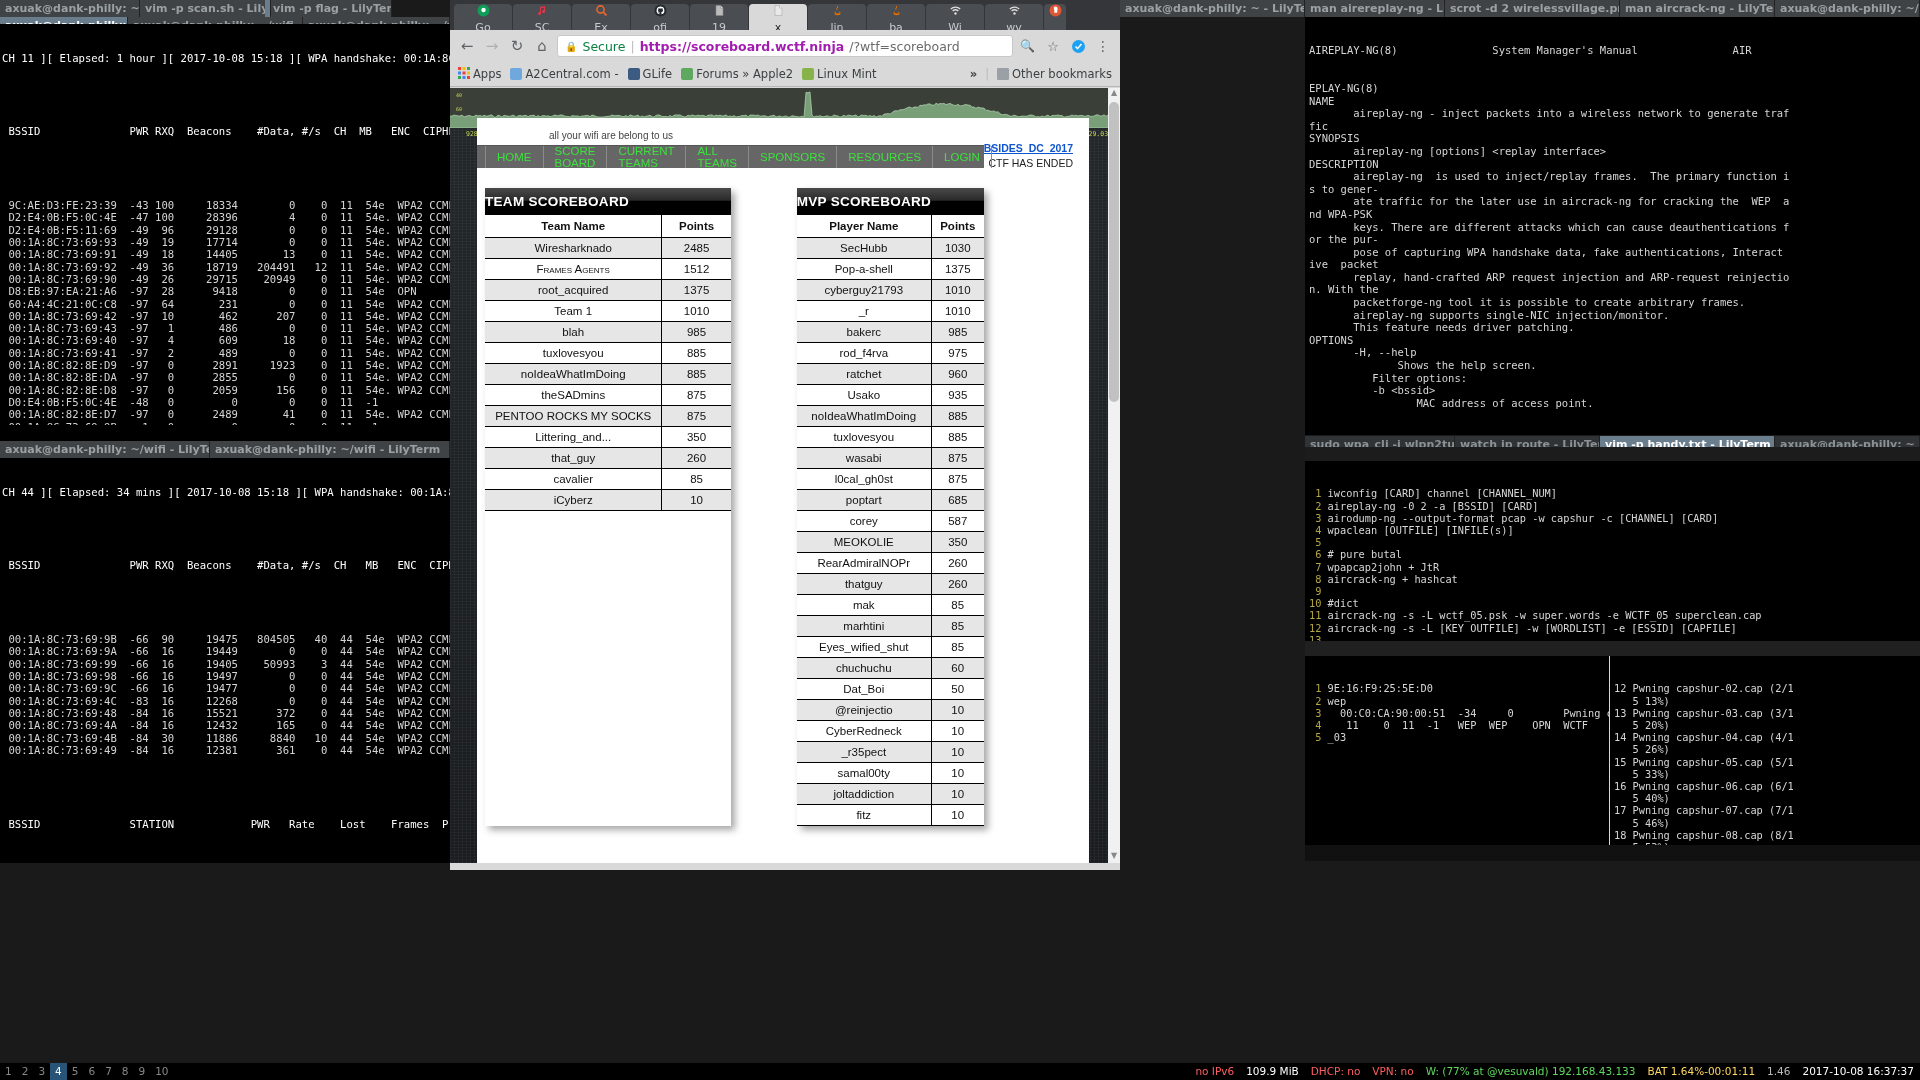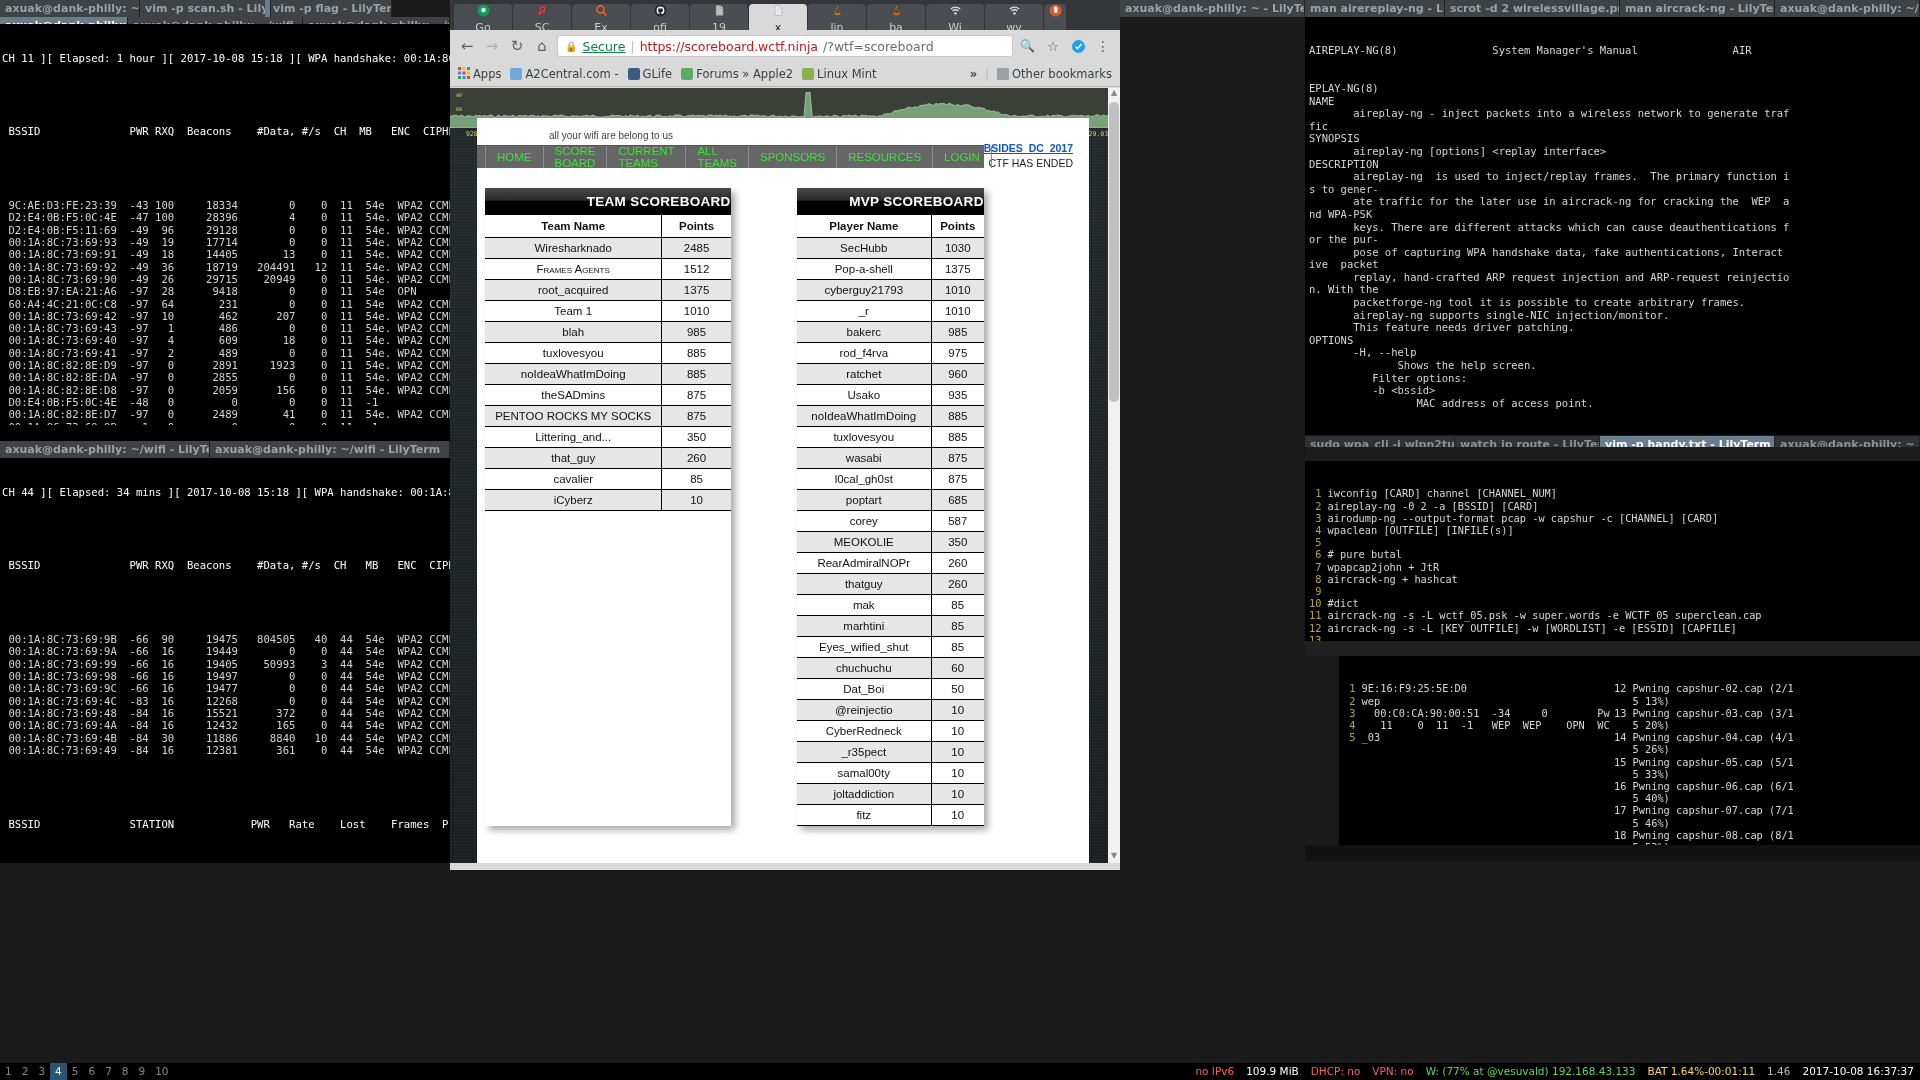--- a/index.html
+++ b/index.html
@@ -77,7 +77,7 @@
     font-size: 12.5px; color: #202124;
     border: 1px solid #c8c8c8;
   }
-  .secure { color: #0b8043; font-weight: normal; text-decoration: underline; }
+  .secure { color: #0b8043; font-weight: normal; }
   .urlsep { color: #bbb; }
   .url-dom { color: #b91c1c; }
   .url-path { color: #6b6b6b; }

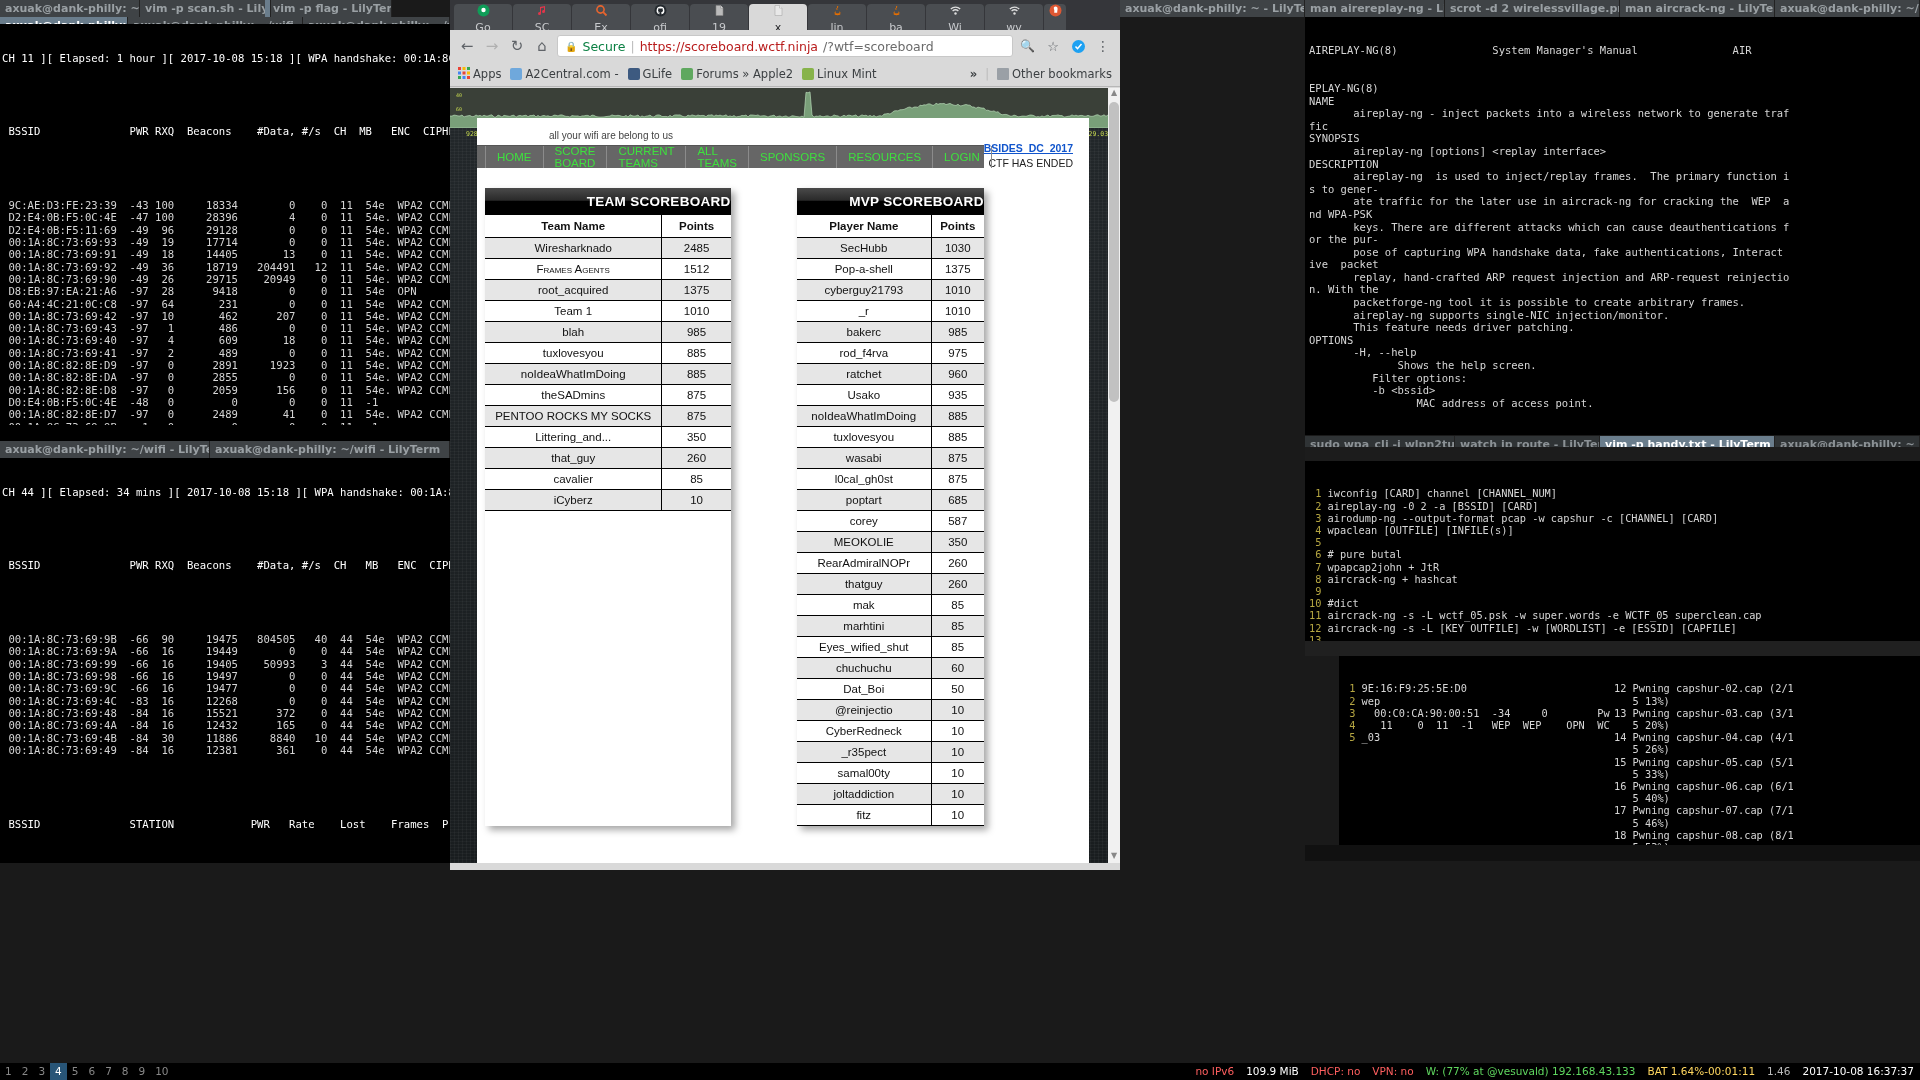--- a/index.html
+++ b/index.html
@@ -79,7 +79,7 @@
   }
   .secure { color: #0b8043; font-weight: normal; }
   .urlsep { color: #bbb; }
-  .url-dom { color: #b91c1c; }
+  .url-dom { color: #a21caf; font-weight: bold; }
   .url-path { color: #6b6b6b; }
   .chrome-bookmarks {
     height: 25px; background: #d9d9d9; border-bottom: 1px solid #b7b7b7;

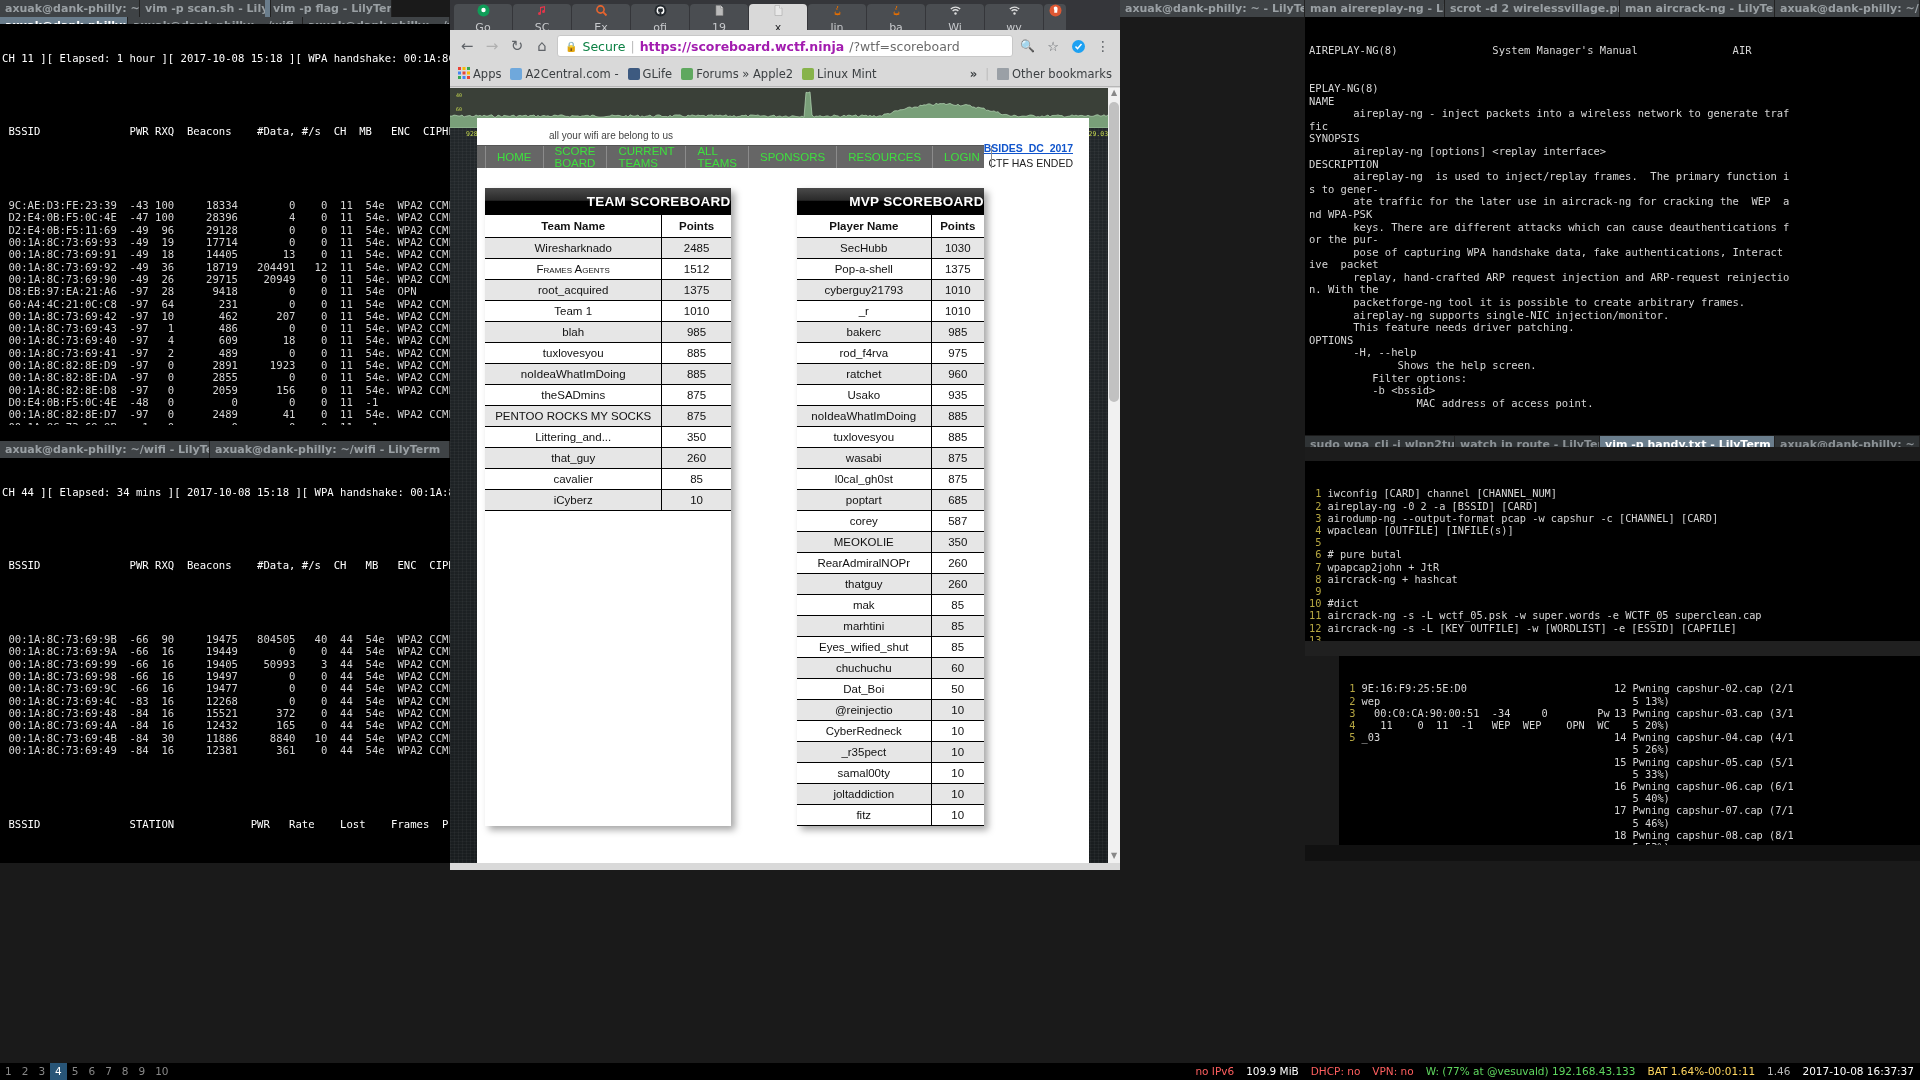--- a/index.html
+++ b/index.html
@@ -142,7 +142,7 @@
   .board { width: 268px; box-shadow: 4px 4px 7px rgba(0,0,0,.35); }
   .board-title {
     background: linear-gradient(180deg,#4a4a4a 0%,#2a2a2a 45%,#000 50%,#000 100%);
-    color: #fff; font-weight: bold; font-size: 13.5px; text-align: right;
+    color: #fff; font-weight: bold; font-size: 13.5px; text-align: left;
     padding: 6px 0; letter-spacing: .3px;
     font-family: "Liberation Sans", sans-serif;
   }

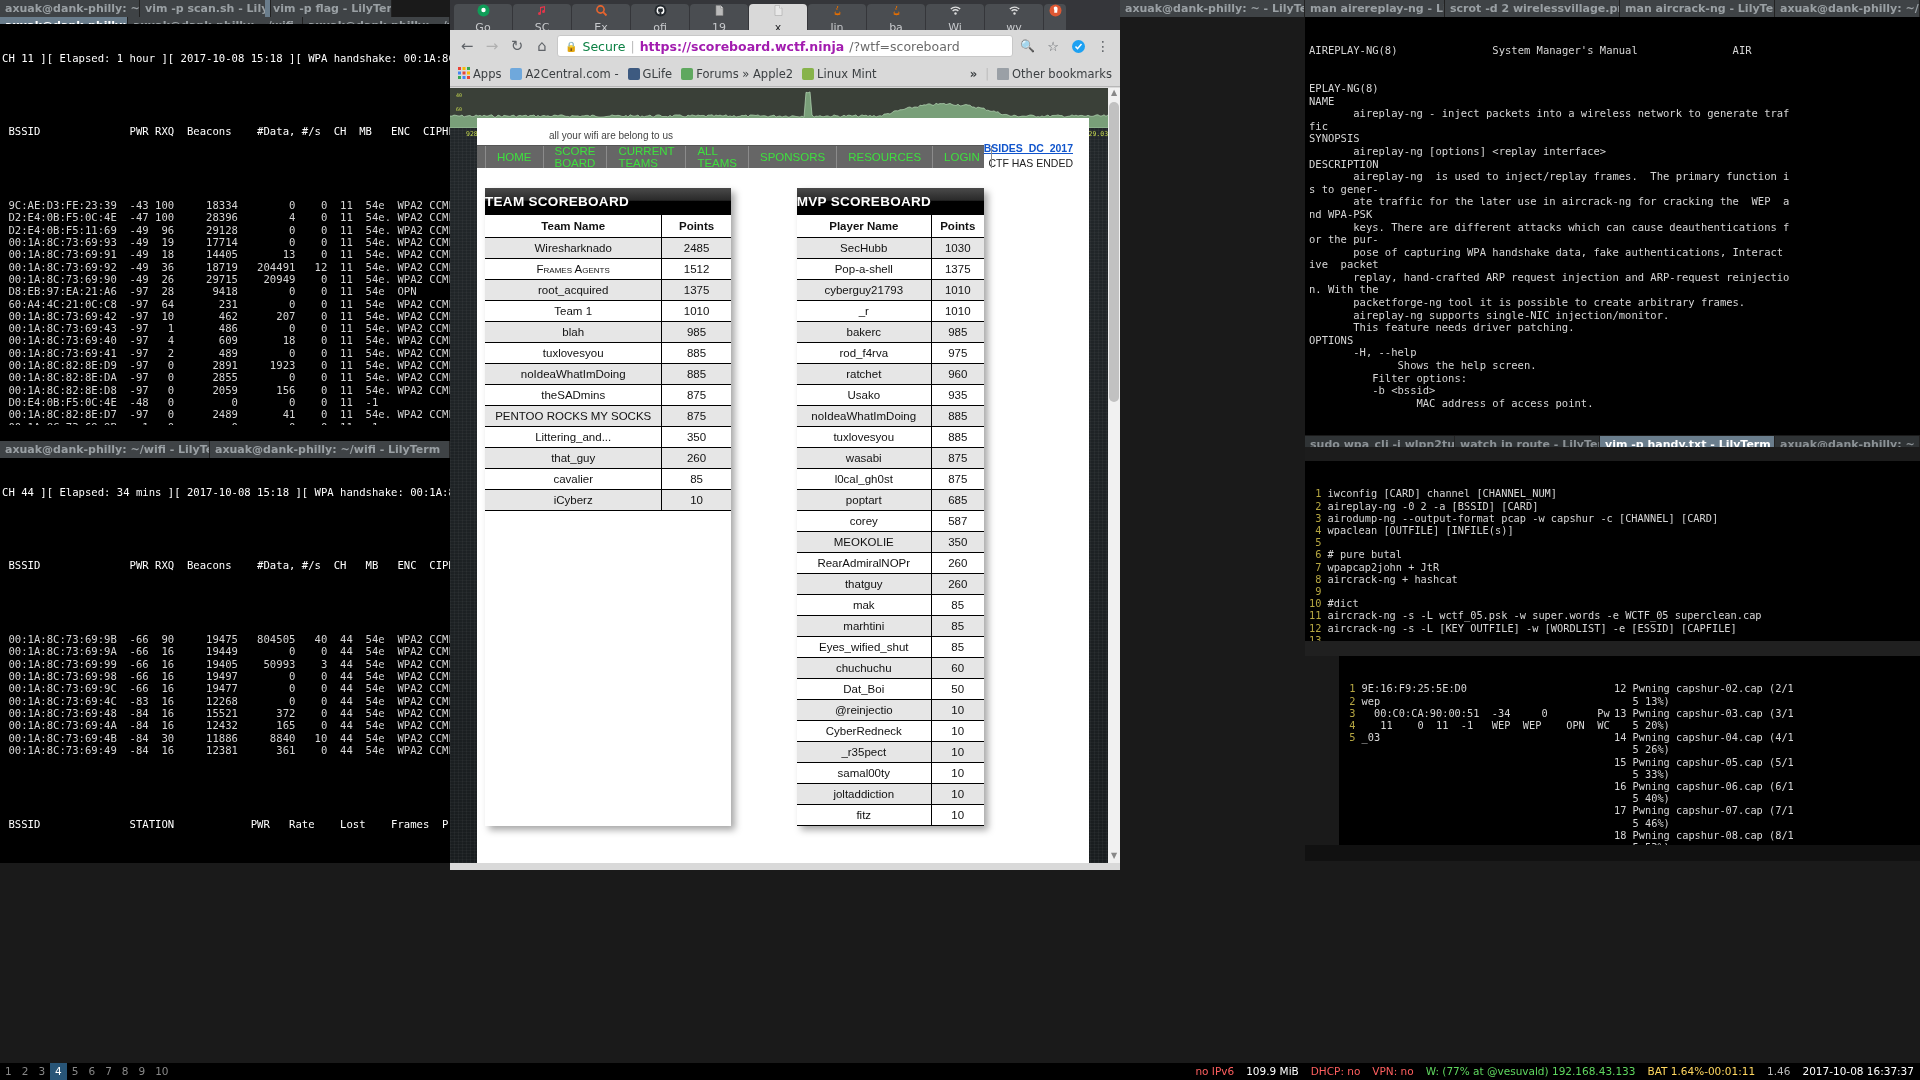--- a/index.html
+++ b/index.html
@@ -666,7 +666,7 @@
     
   </div>
 
-  <div class="term" style="left:1339px;top:656px;width:305px;height:205px;font-size:10.3px;line-height:12.2px;padding:2px 4px;border-right:1px solid #fde047;">
+  <div class="term" style="left:1305px;top:656px;width:305px;height:205px;font-size:10.3px;line-height:12.2px;padding:2px 4px;border-right:1px solid #fde047;">
     <div id="netkey-lines"><pre><span style="color: rgb(181, 166, 66);"> 1 </span><span style="color: rgb(214, 214, 214);">9E:16:F9:25:5E:D0</span></pre><pre><span style="color: rgb(181, 166, 66);"> 2 </span><span style="color: rgb(214, 214, 214);">wep</span></pre><pre><span style="color: rgb(181, 166, 66);"> 3 </span><span style="color: rgb(214, 214, 214);">  00:C0:CA:90:00:51  -34     0        Pwning capshur-03.cap (2/1</span></pre><pre><span style="color: rgb(181, 166, 66);"> 4 </span><span style="color: rgb(214, 214, 214);">   11    0  11  -1   WEP  WEP    OPN  WCTF</span></pre><pre><span style="color: rgb(181, 166, 66);"> 5 </span><span style="color: rgb(214, 214, 214);">_03</span></pre></div>
   </div>
 

